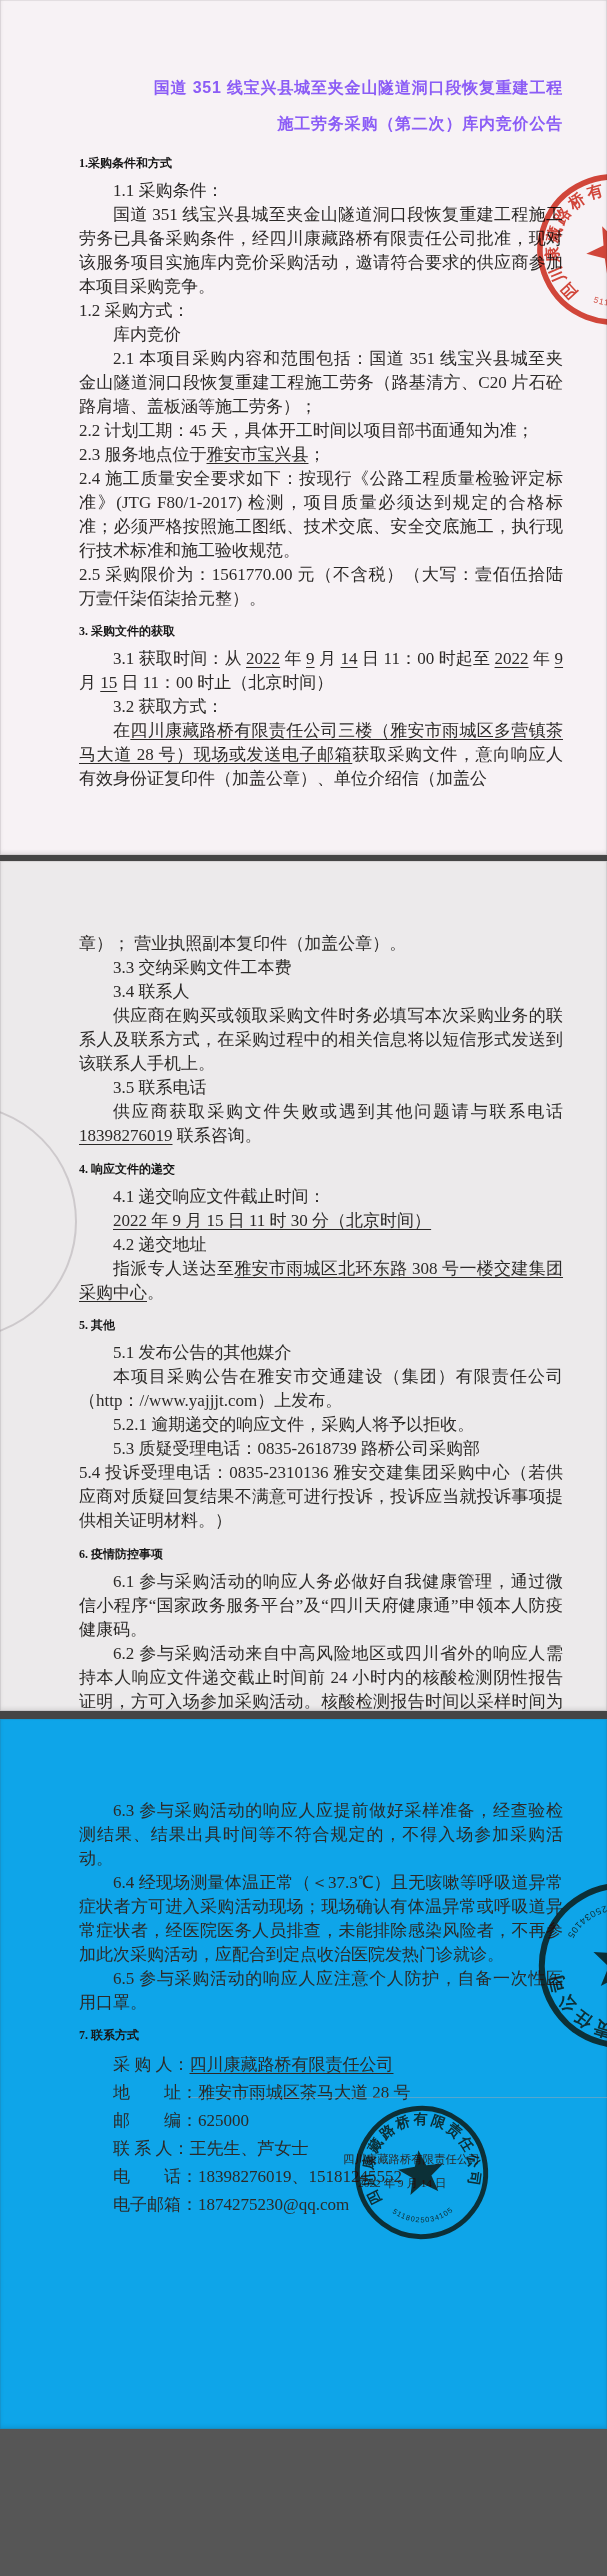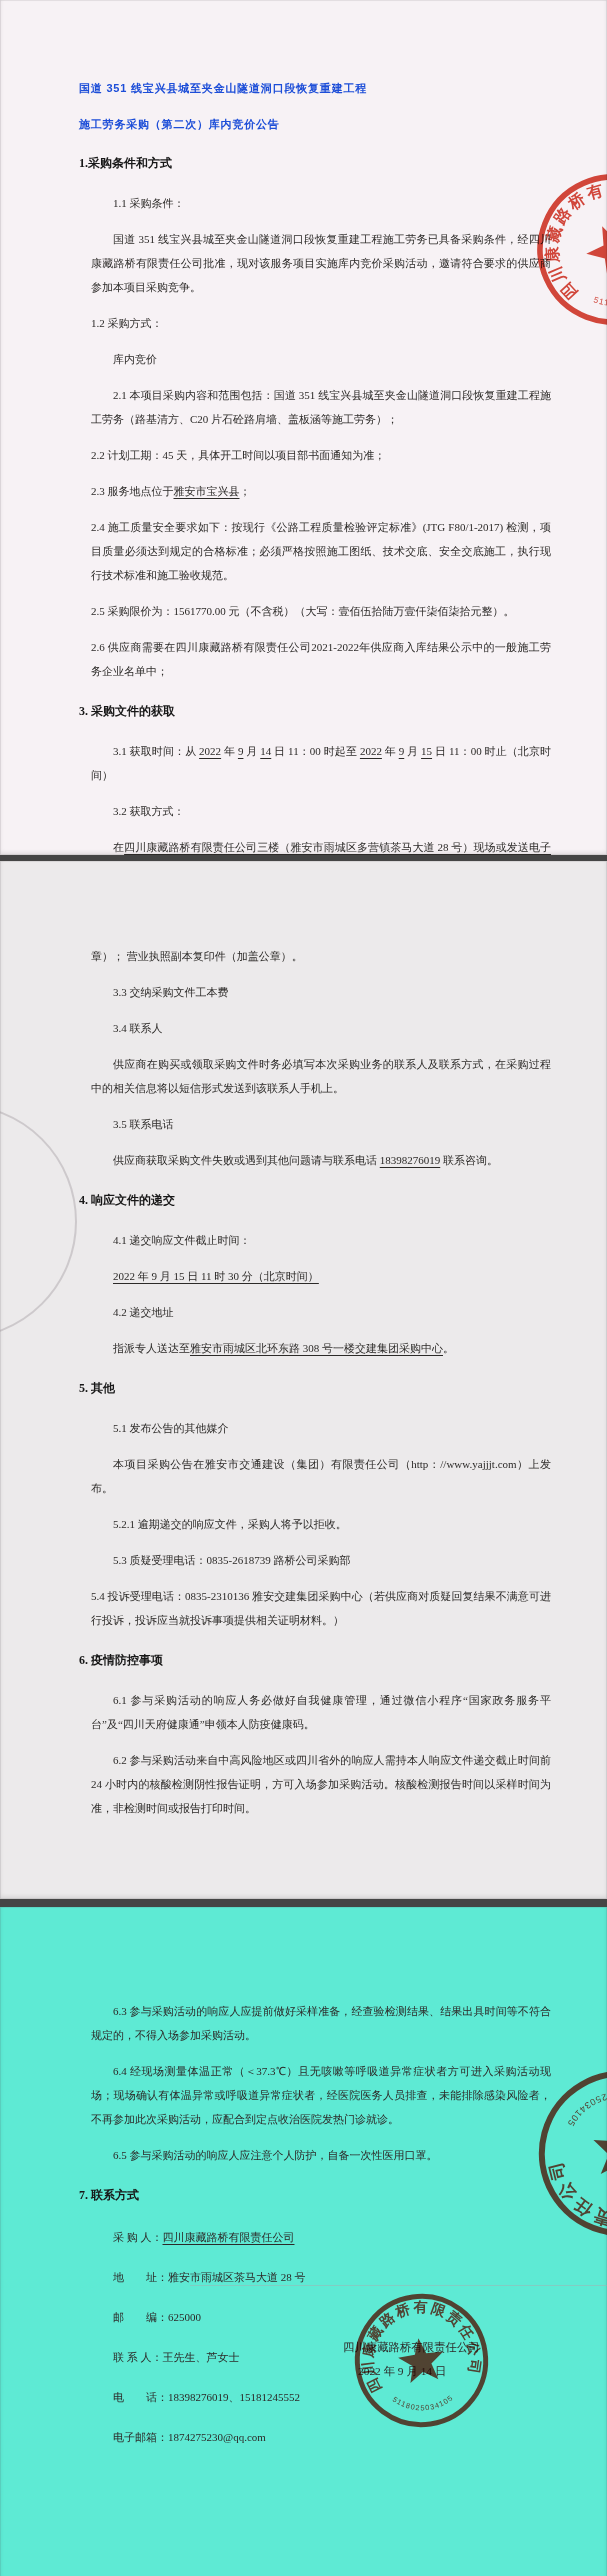--- a/index.html
+++ b/index.html
@@ -12,7 +12,7 @@
   .page-gap-b{height:7.6px;background:#454545;}
   .inner{margin:0 44px 0 79px;padding-top:0.8px;}
   .pt1{padding-top:70px;} .pt2{padding-top:71px;} .pt3{padding-top:80px;}
-  .doc-title{font-family:"Liberation Sans",sans-serif;font-weight:bold;font-size:11px;line-height:36px;text-align:left;color:#1d4ed8;letter-spacing:0.8px;}
+  .doc-title{font-family:"Liberation Sans",sans-serif;font-weight:bold;font-size:16px;line-height:36px;text-align:right;color:#8b5cf6;letter-spacing:0.8px;}
   .h{font-family:Liberation Serif, serif;font-weight:bold;font-size:12px;line-height:32px;color:#181818;margin:4.6px 0 0 0;}
   p{margin:12px;font-size:11px;line-height:24px;color:#2c2a28;text-align:justify;}
   .ind{text-indent:2em;}

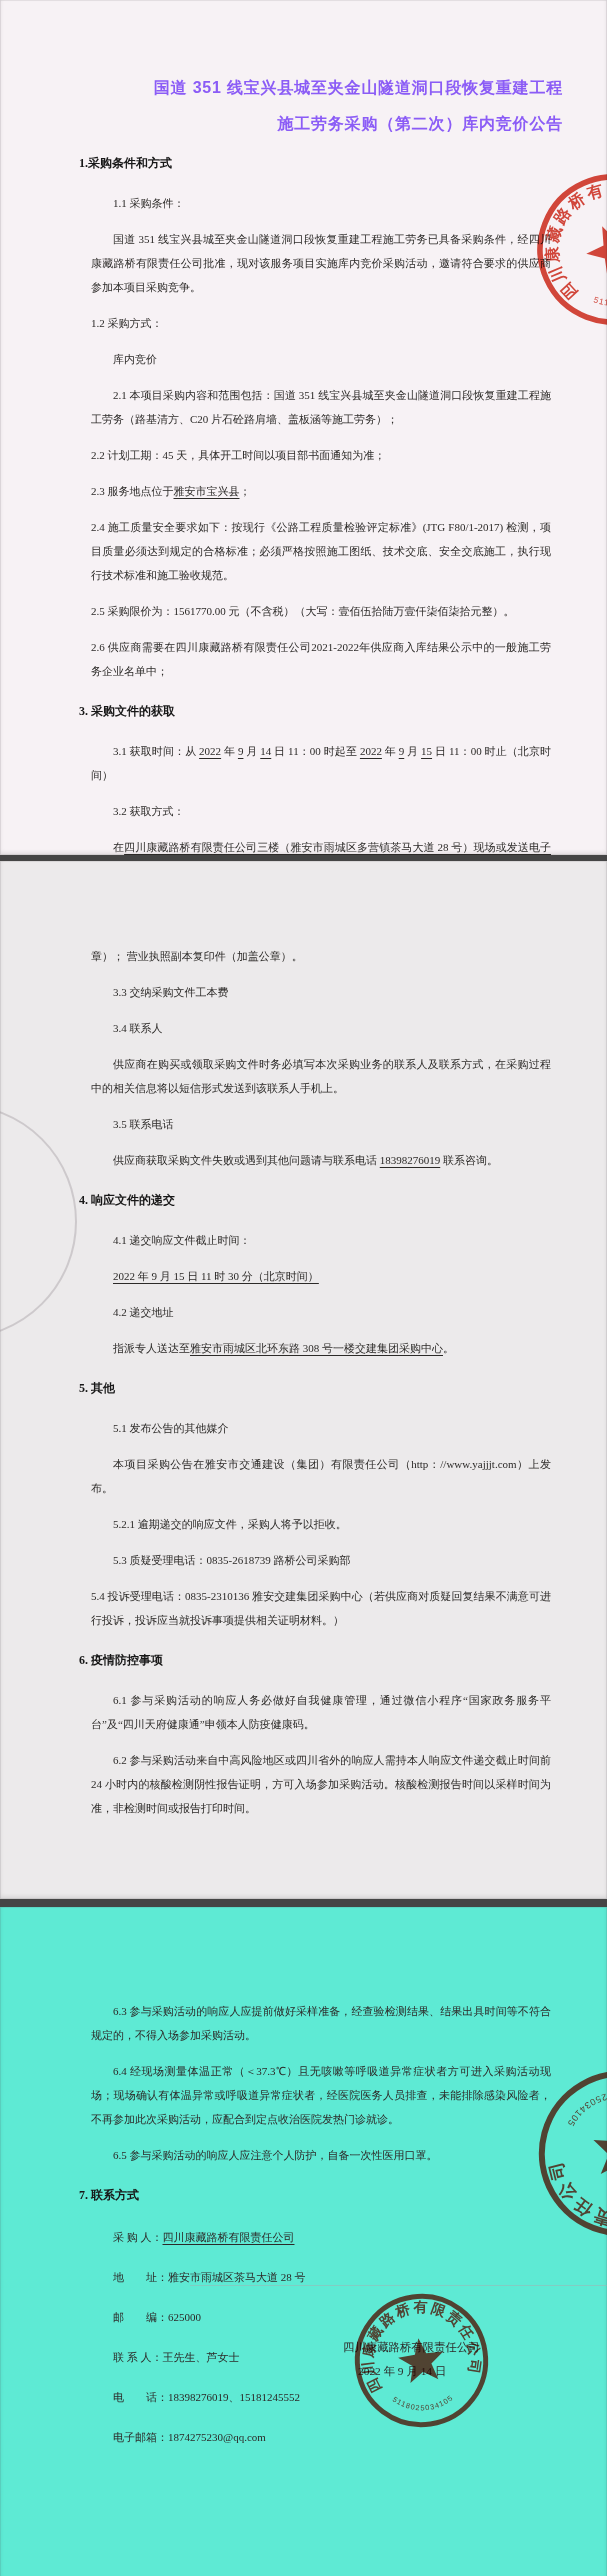--- a/index.html
+++ b/index.html
@@ -14,7 +14,7 @@
   .pt1{padding-top:70px;} .pt2{padding-top:71px;} .pt3{padding-top:80px;}
   .doc-title{font-family:"Liberation Sans",sans-serif;font-weight:bold;font-size:16px;line-height:36px;text-align:right;color:#8b5cf6;letter-spacing:0.8px;}
   .h{font-family:Liberation Serif, serif;font-weight:bold;font-size:12px;line-height:32px;color:#181818;margin:4.6px 0 0 0;}
-  p{margin:12px;font-size:11px;line-height:24px;color:#2c2a28;text-align:justify;}
+  p{margin:0;font-size:17px;line-height:24px;color:#2c2a28;text-align:justify;}
   .ind{text-indent:2em;}
   .u{text-decoration:underline;text-underline-offset:3px;}
   .contact-line{line-height:28px;}

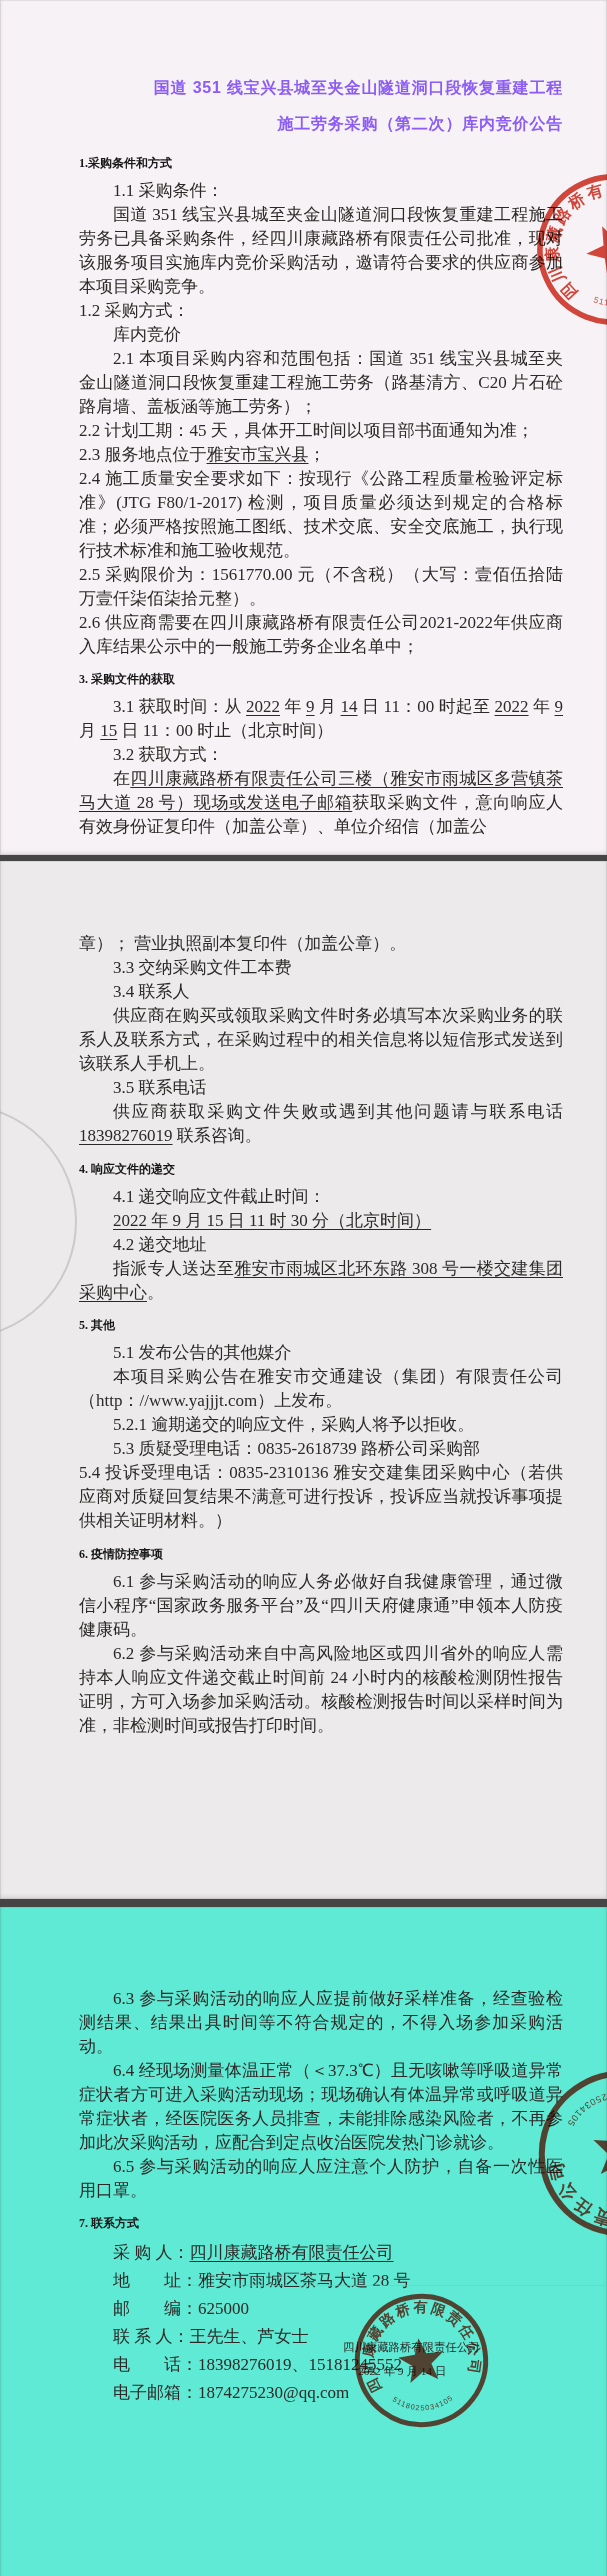--- a/index.html
+++ b/index.html
@@ -47,7 +47,6 @@
     <p><span>2.3 服务地点位于</span><span class="u">雅安市宝兴县</span><span>；</span></p>
     <p>2.4 施工质量安全要求如下：按现行《公路工程质量检验评定标准》(JTG F80/1-2017) 检测，项目质量必须达到规定的合格标准；必须严格按照施工图纸、技术交底、安全交底施工，执行现行技术标准和施工验收规范。</p>
     <p>2.5 采购限价为：1561770.00 元（不含税）（大写：壹佰伍拾陆万壹仟柒佰柒拾元整）。</p>
-    <p>2.6 供应商需要在四川康藏路桥有限责任公司2021-2022年供应商入库结果公示中的一般施工劳务企业名单中；</p>
 
     <div class="h">3. 采购文件的获取</div>
     <p class="ind"><span>3.1 获取时间：从 </span><span class="u">2022</span><span> 年 </span><span class="u">9</span><span> 月 </span><span class="u">14</span><span> 日 11：00 时起至 </span><span class="u">2022</span><span> 年 </span><span class="u">9</span><span> 月 </span><span class="u">15</span><span> 日 11：00 时止（北京时间）</span></p>

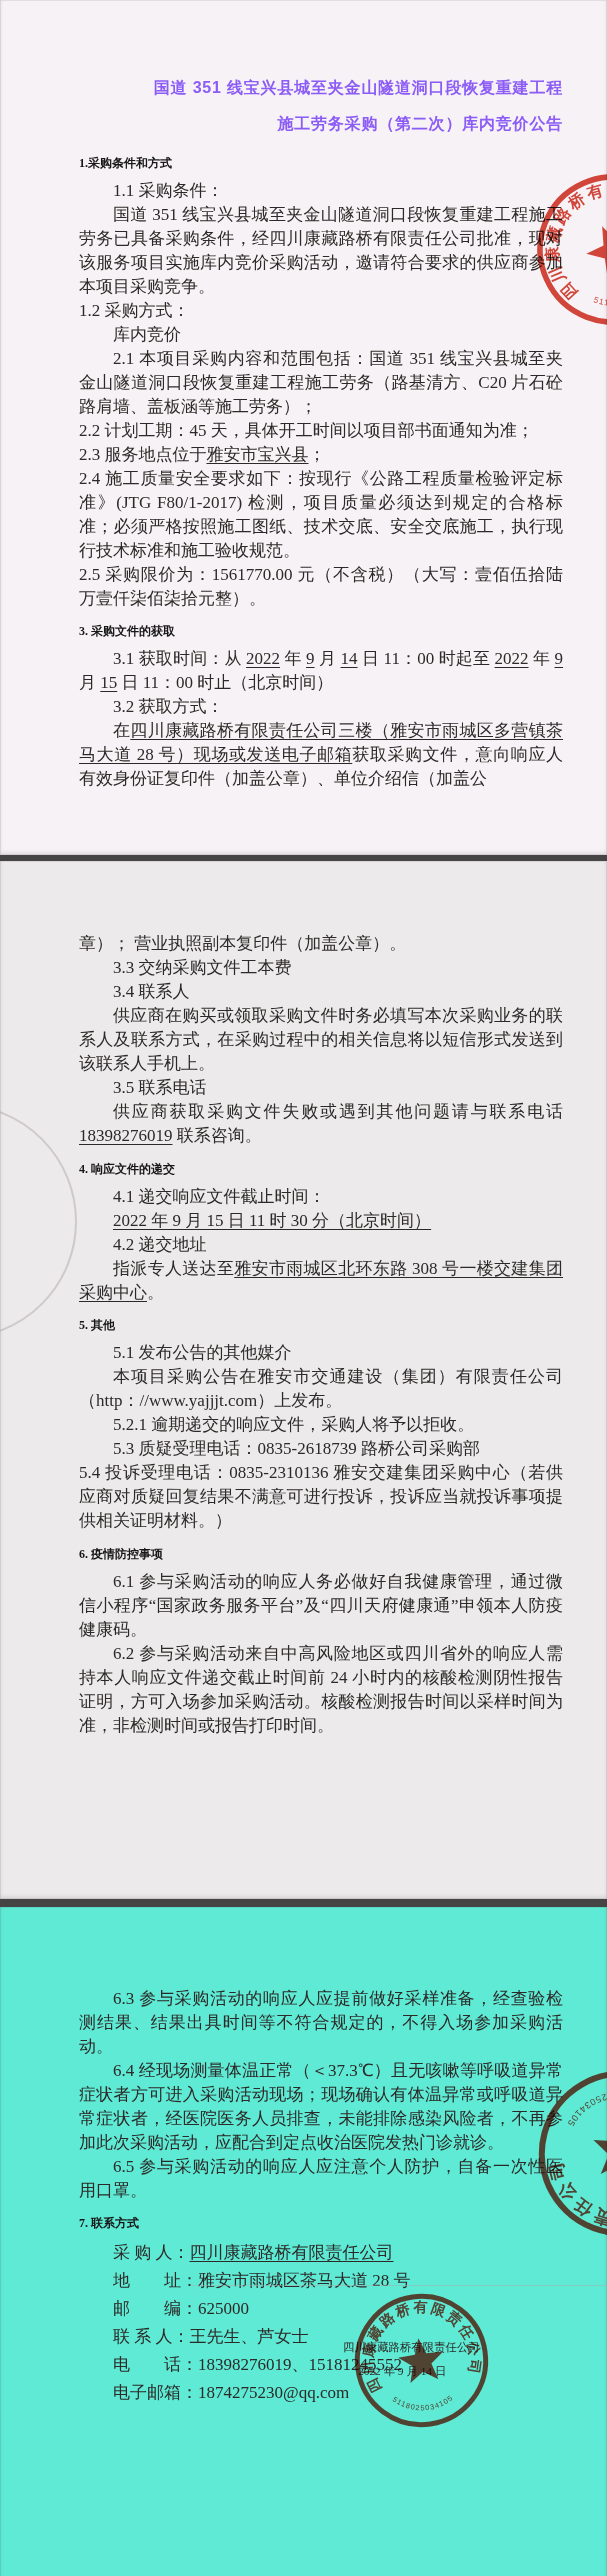--- a/index.html
+++ b/index.html
@@ -6,7 +6,7 @@
   body{width:607px;background:#565656;font-family:"Liberation Serif",serif;}
   .page{position:relative;width:607px;overflow:hidden;box-shadow:inset 0 0 0 0.8px rgba(90,80,85,.15), inset 0 -2.3px 4.6px rgba(0,0,0,.10);}
   .page-1{height:855px;background:#f7f2f5;}
-  .page-2{height:1038px;background:#eceaeb;}
+  .page-2{height:850px;background:#eceaeb;}
   .page-3{height:710px;background:#5eead4;}
   .page-gap-a{height:6px;background:#454545;}
   .page-gap-b{height:7.6px;background:#454545;}

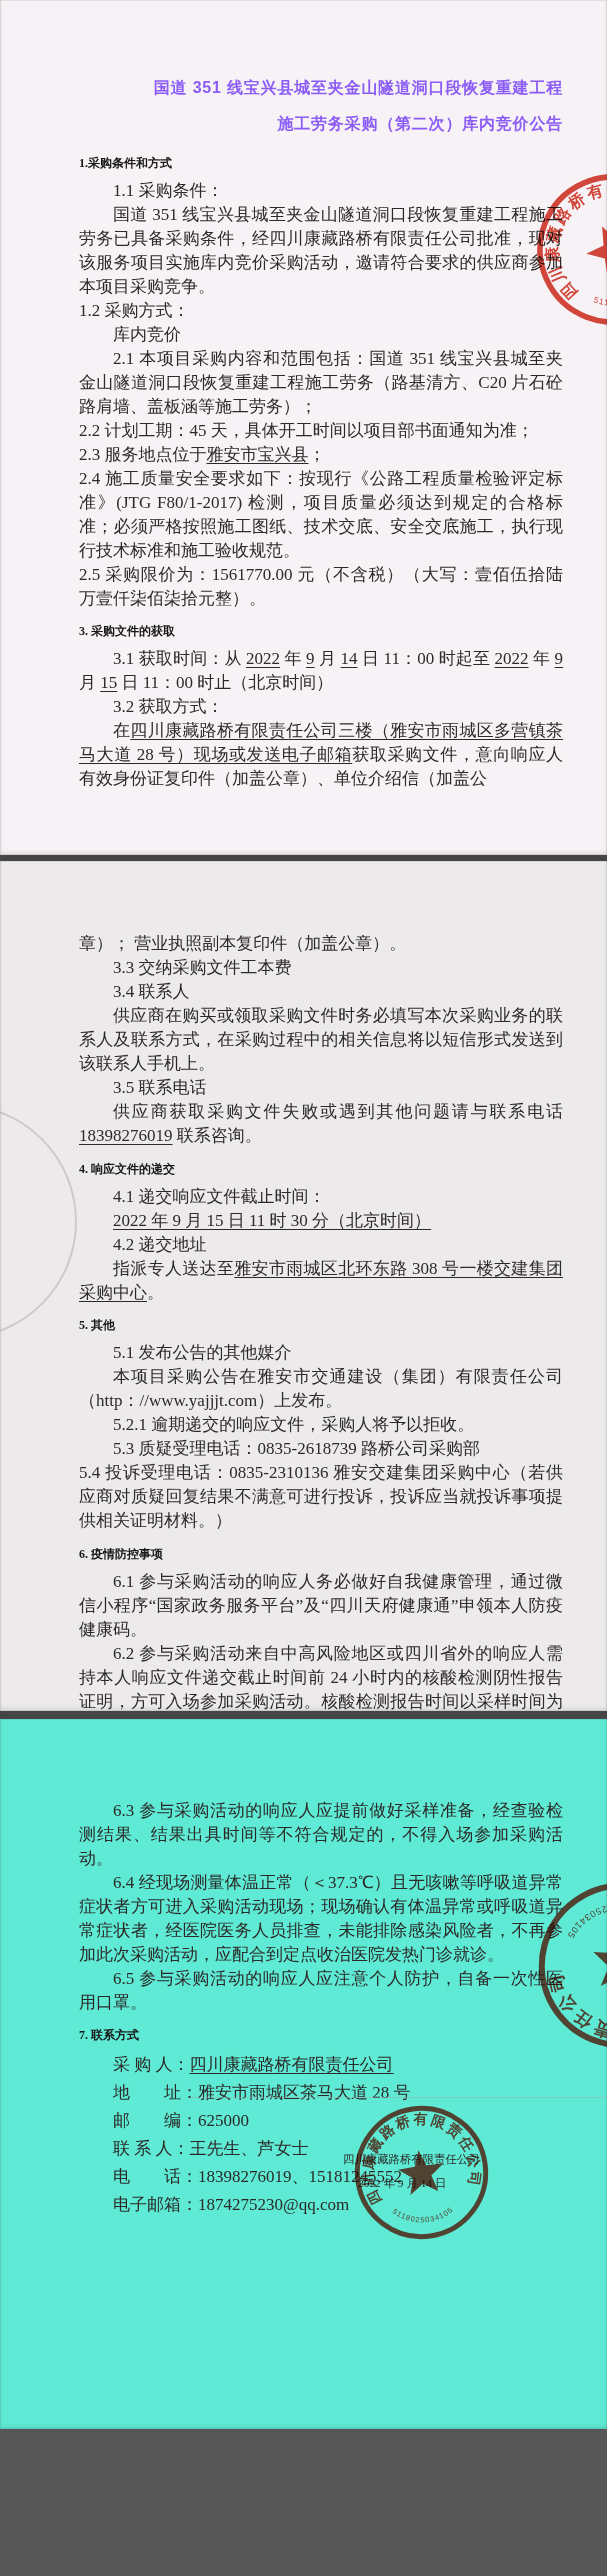--- a/index.html
+++ b/index.html
@@ -7,7 +7,7 @@
   .page{position:relative;width:607px;overflow:hidden;box-shadow:inset 0 0 0 0.8px rgba(90,80,85,.15), inset 0 -2.3px 4.6px rgba(0,0,0,.10);}
   .page-1{height:855px;background:#f7f2f5;}
   .page-2{height:850px;background:#eceaeb;}
-  .page-3{height:710px;background:#5eead4;}
+  .page-3{height:710px;background:#0ea5e9;}
   .page-gap-a{height:6px;background:#454545;}
   .page-gap-b{height:7.6px;background:#454545;}
   .inner{margin:0 44px 0 79px;padding-top:0.8px;}

